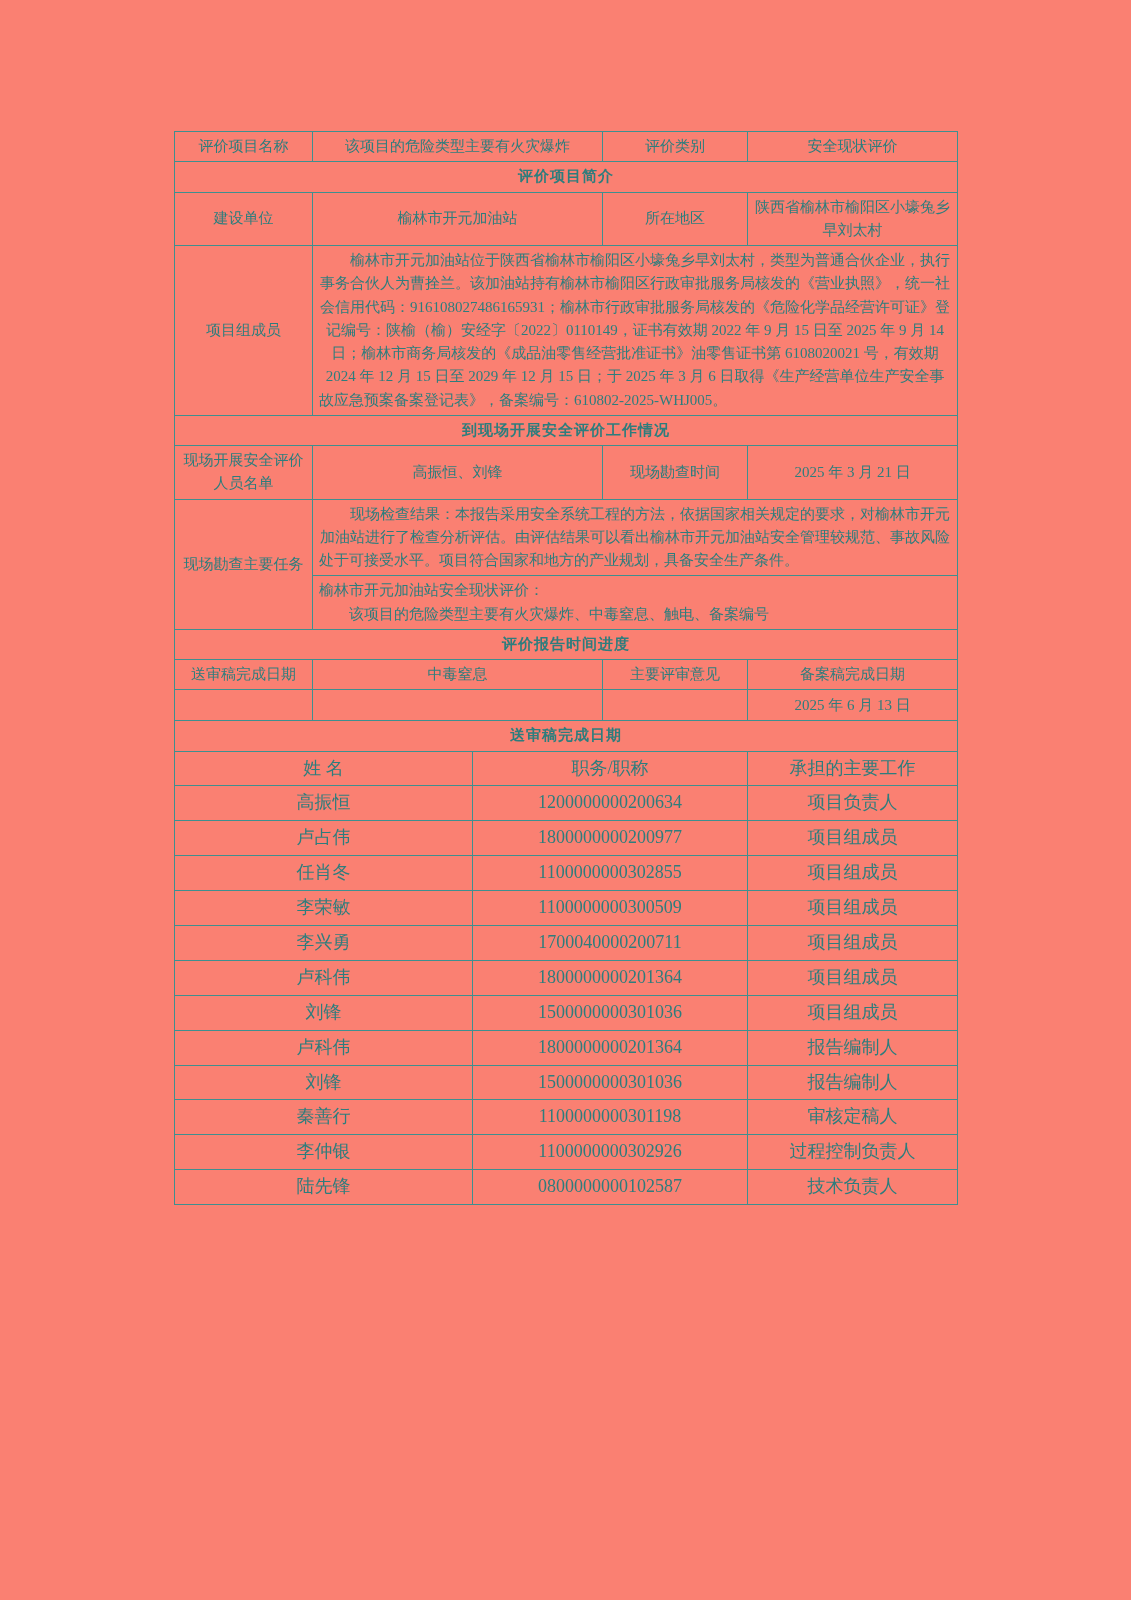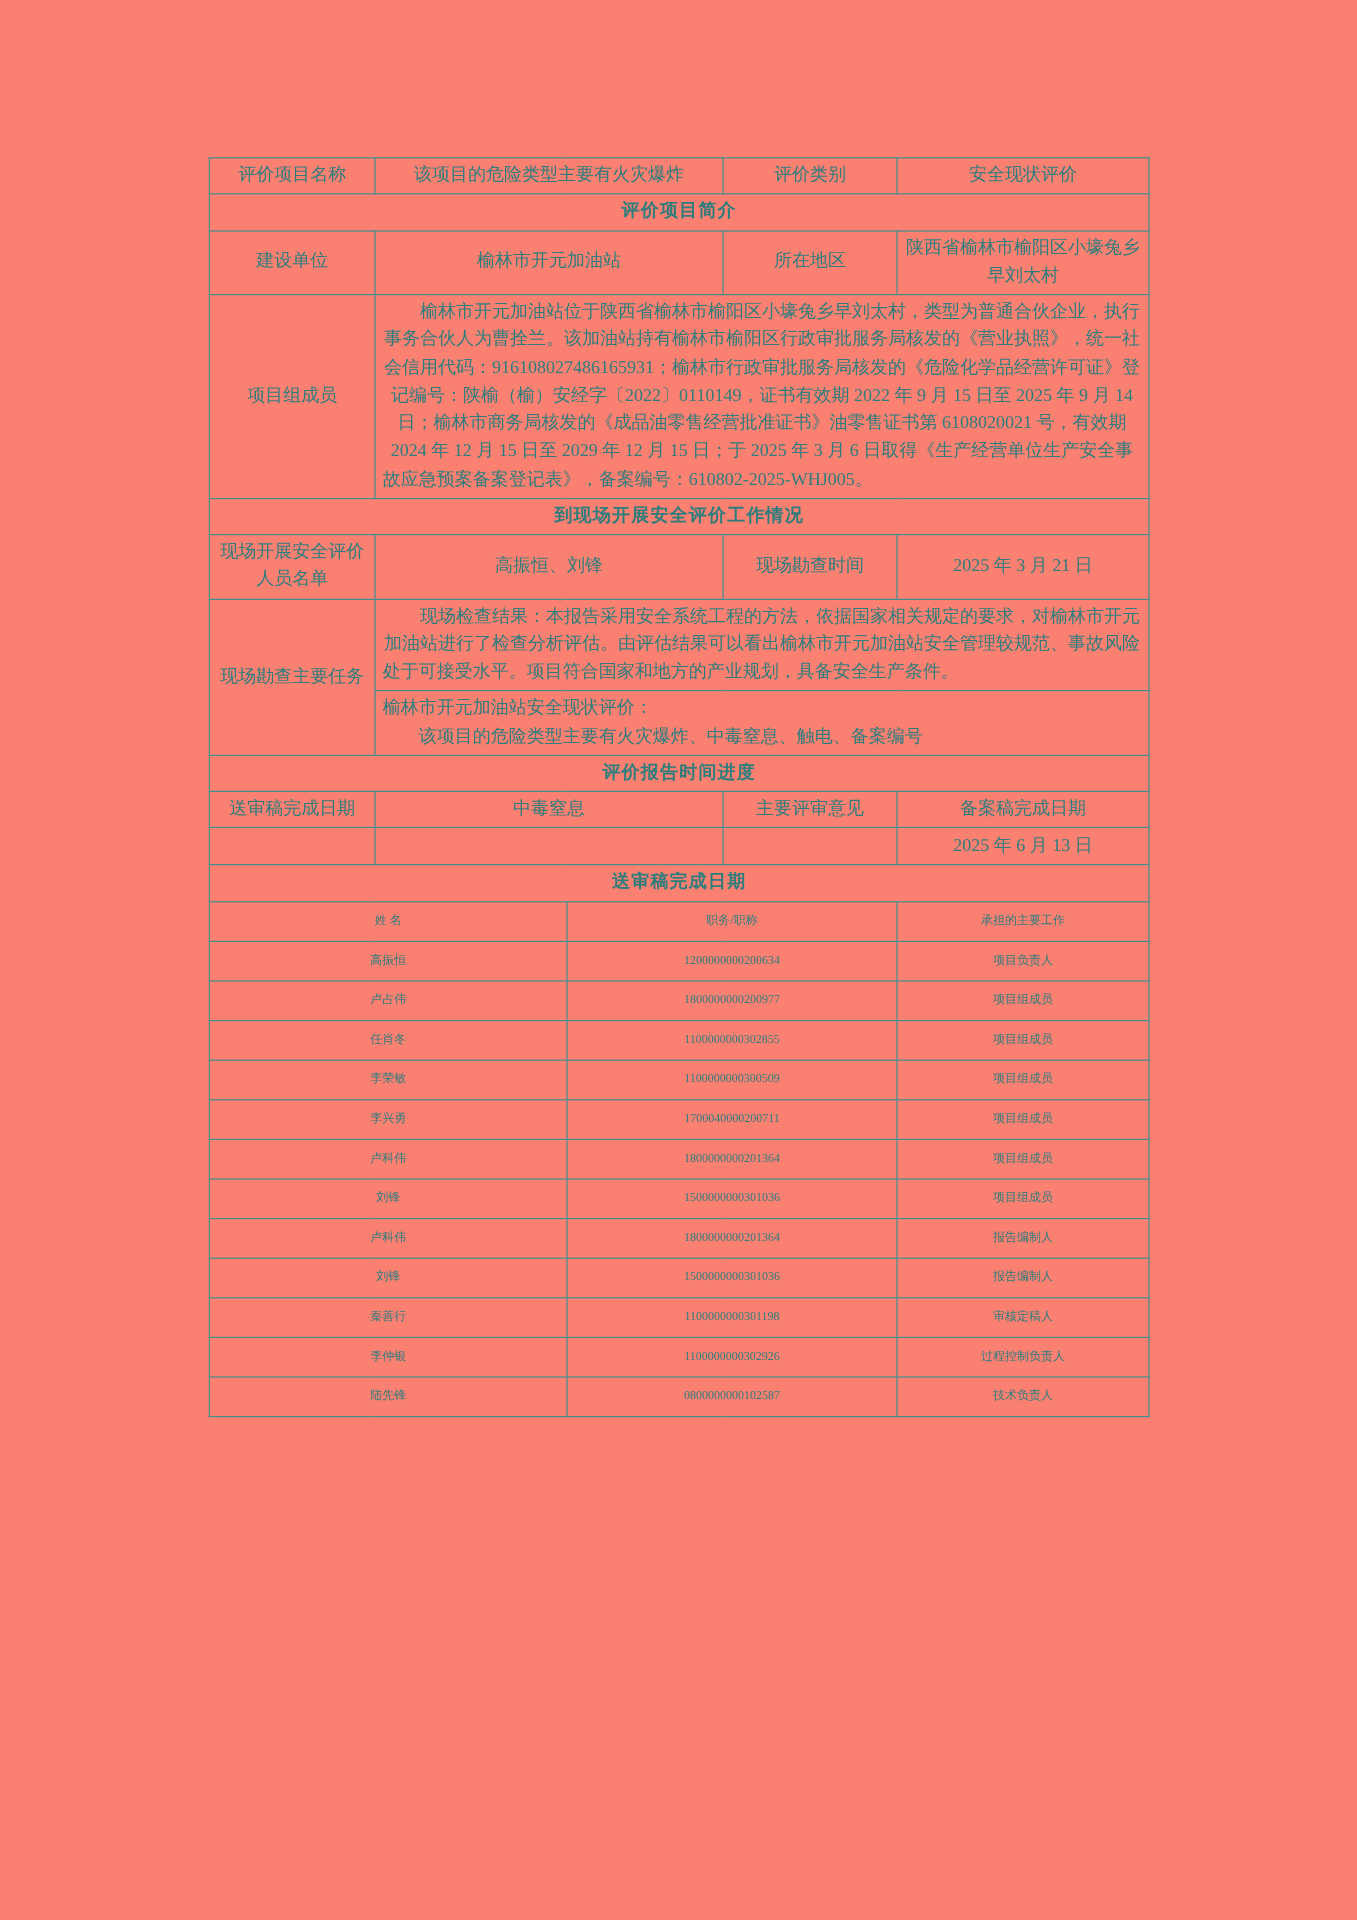--- a/index.html
+++ b/index.html
@@ -66,7 +66,7 @@
   }
   .row-person td {
     height: 26px;
-    font-size: 10px;
+    font-size: 18px;
   }
   .empty-row td {
     height: 24px;

